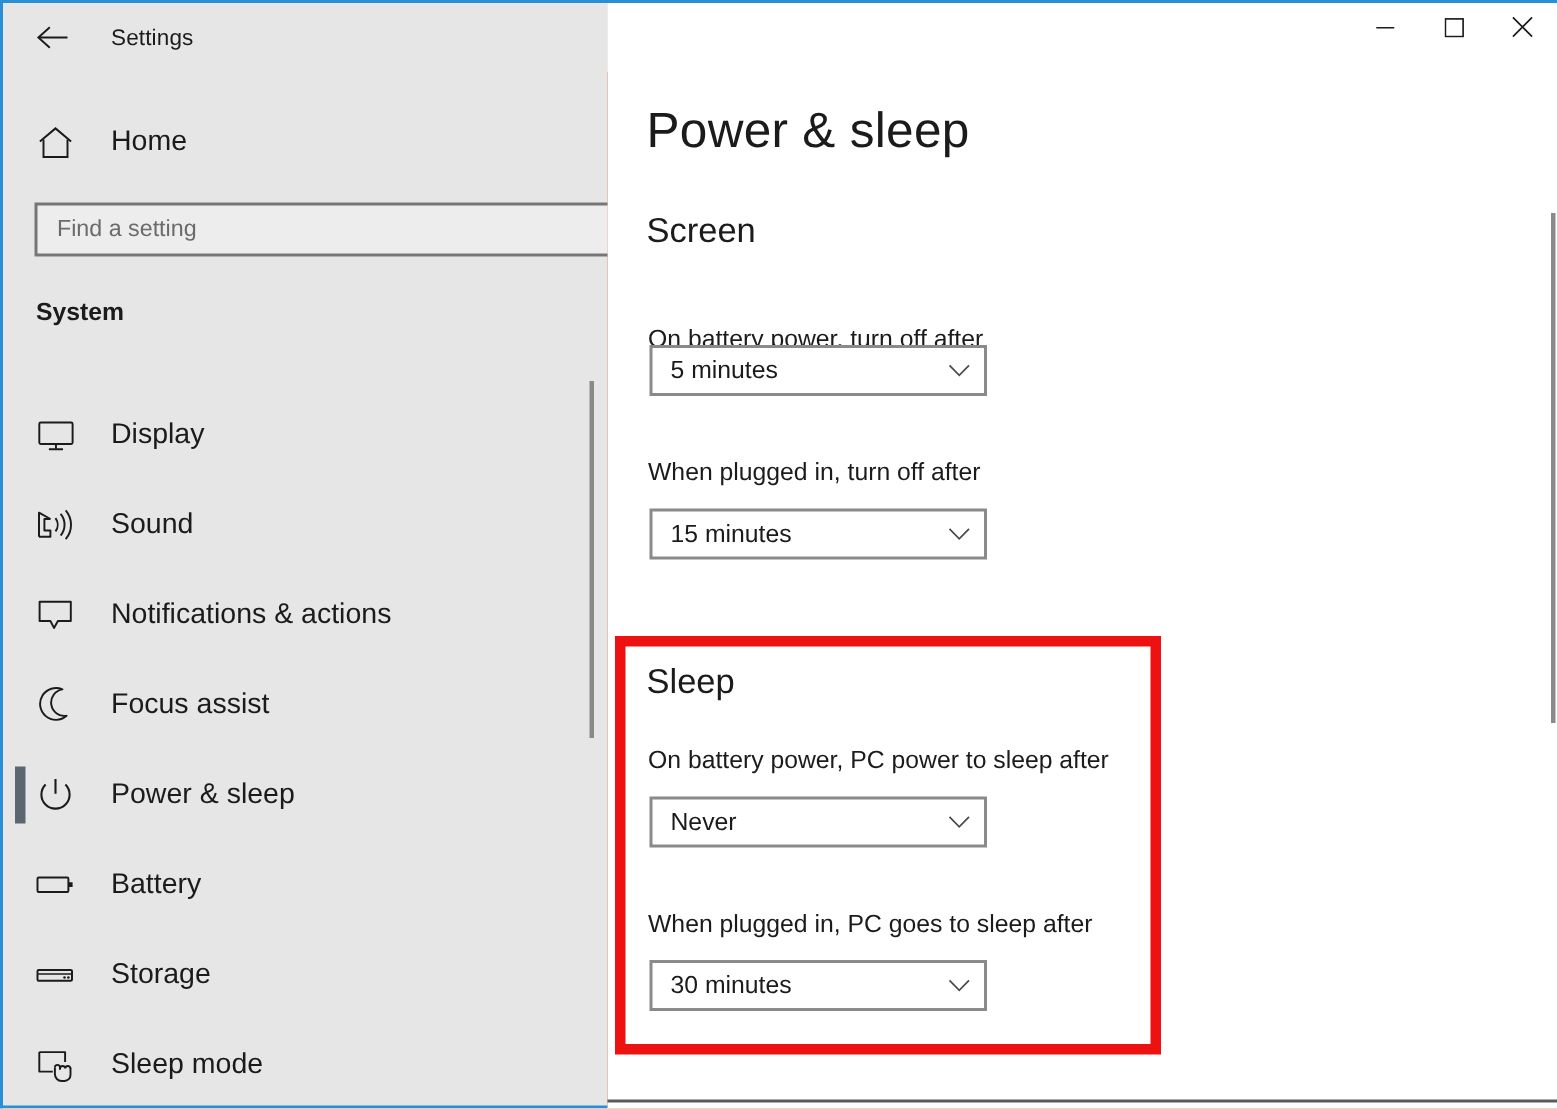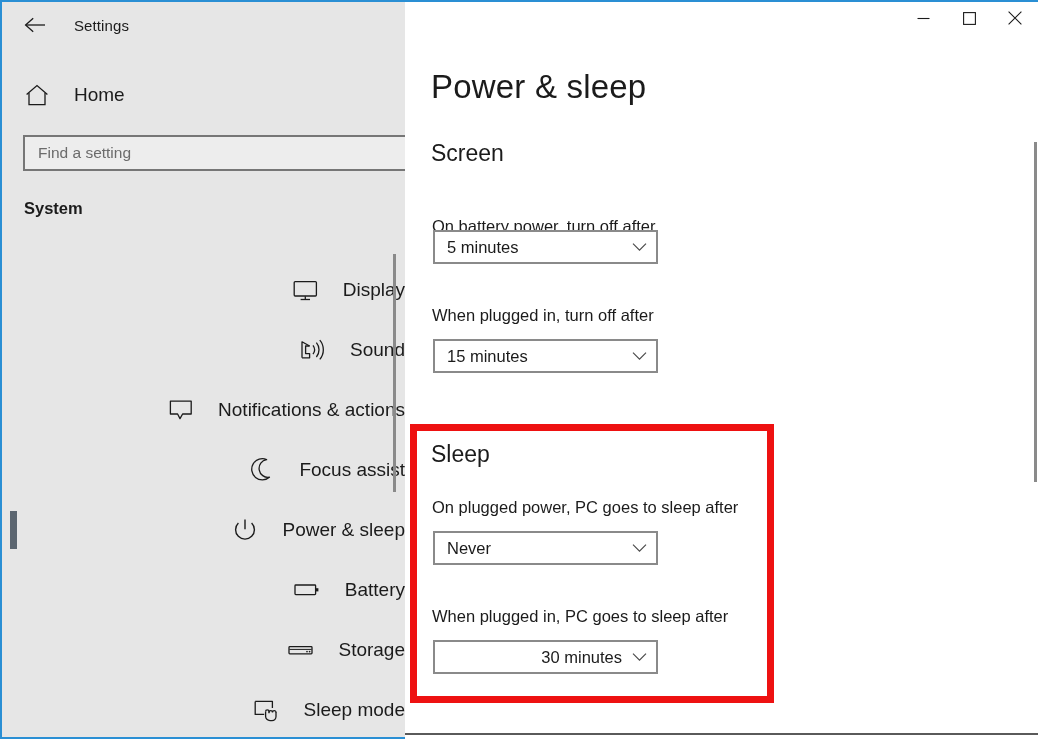--- a/index.html
+++ b/index.html
@@ -171,7 +171,6 @@
     display: flex;
     align-items: center;
     cursor: pointer;
-    justify-content: flex-end;
   }
   .nav-item .sel-bar {
     position: absolute;

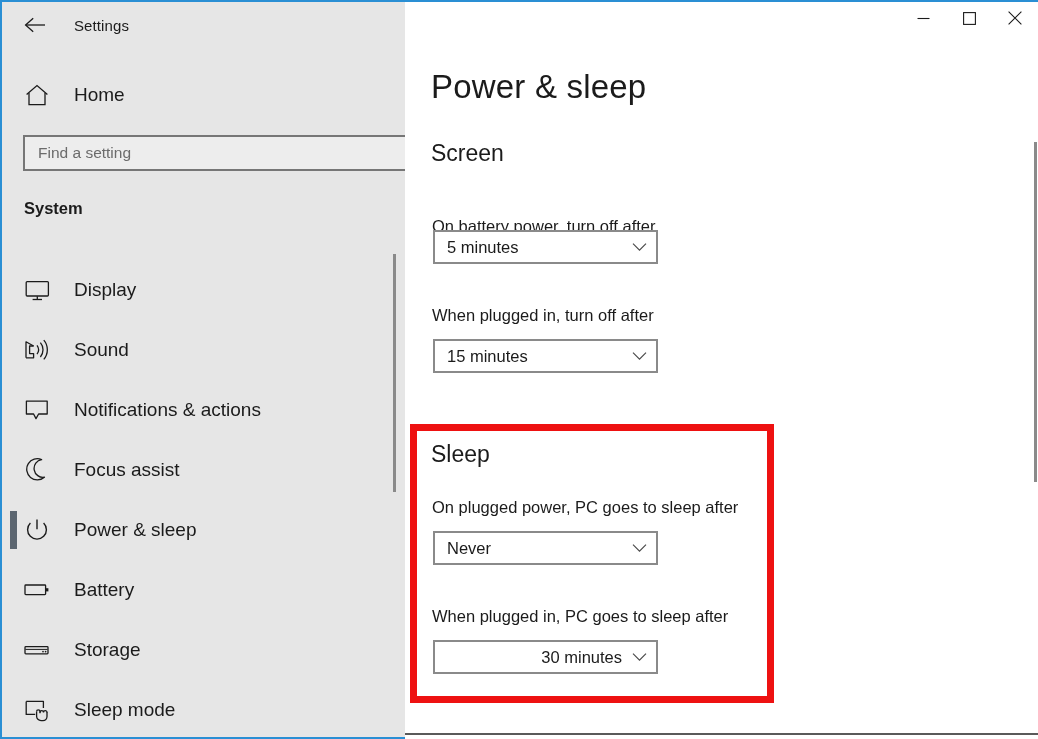--- a/index.html
+++ b/index.html
@@ -530,7 +530,7 @@
 
     <div class="group-heading" id="heading-sleep">Sleep</div>
 
-    <div class="field-label" id="label-sleep-battery">On plugged power, PC goes to sleep after</div>
+    <div class="field-label" id="label-sleep-battery">On battery power, PC power to sleep after</div>
     <div class="combo" id="combo-sleep-battery">
       <span class="combo-value">Never</span>
       <span class="combo-chevron">

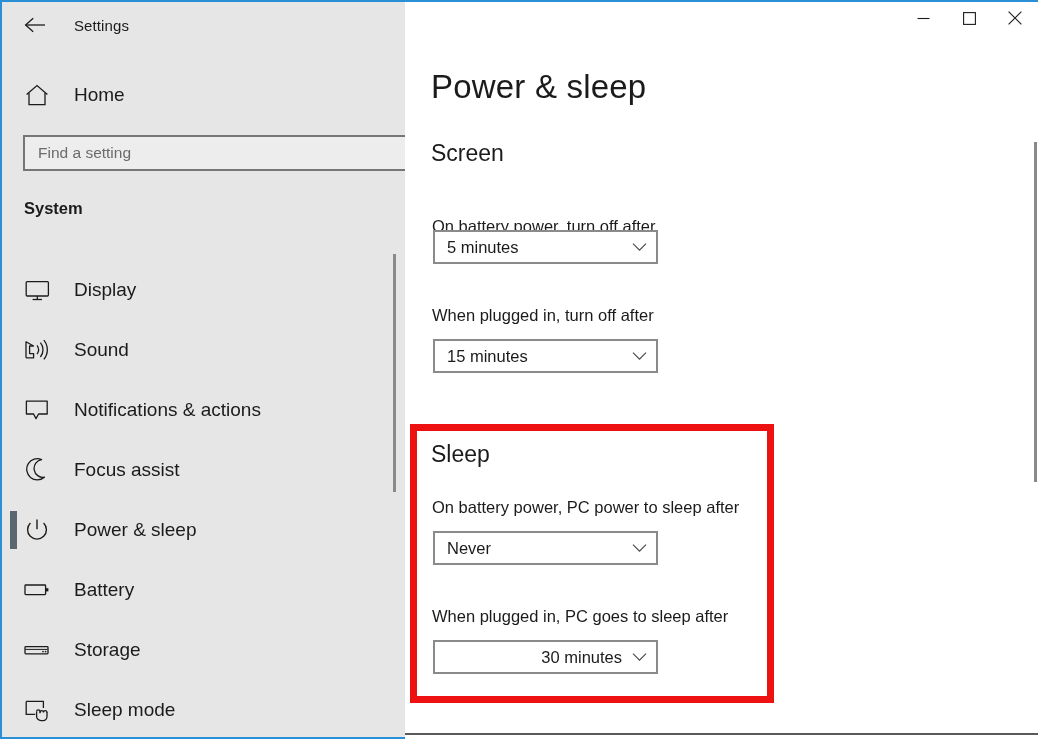--- a/index.html
+++ b/index.html
@@ -286,7 +286,7 @@
   #label-sleep-battery { left: 27px; top: 496px; }
   #combo-sleep-battery { left: 28px; top: 529px; }
   #label-sleep-plugged { left: 27px; top: 605px; }
-  #combo-sleep-plugged { left: 28px; top: 638px; text-align: right; }
+  #combo-sleep-plugged { left: 28px; top: 638px; }
 
   
   #highlight-box {

